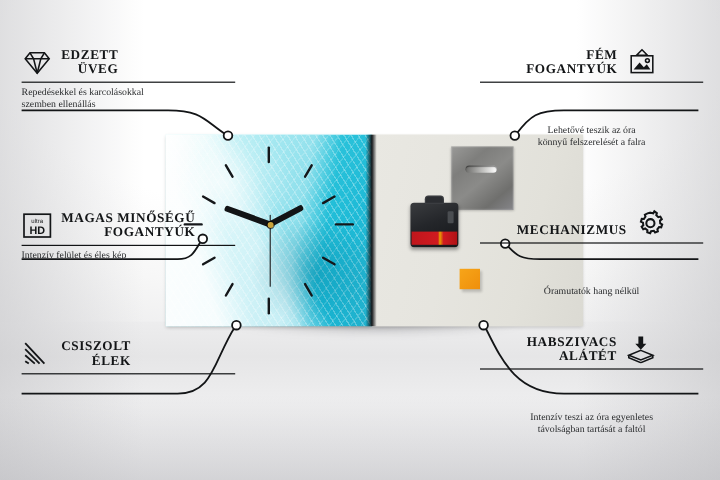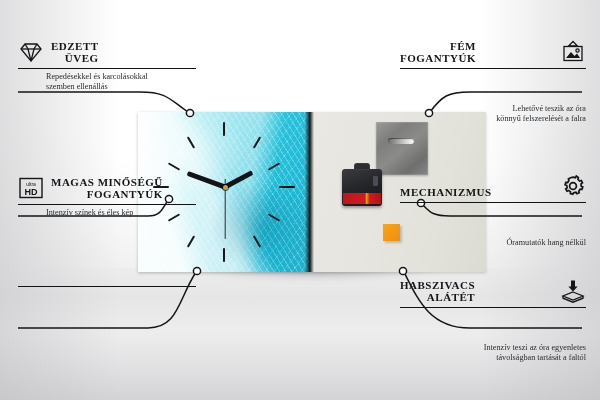--- a/index.html
+++ b/index.html
@@ -99,7 +99,7 @@
   .left .c-head{justify-content:flex-start;}
   .left .c-title{text-align:right;}
   .left .c-sub{text-align:left;margin-left:28px;}
-  .right .c-head{justify-content:space-between;}
+  .right .c-head{justify-content:center;}
   .right .c-title{text-align:right;}
   .right .c-sub{text-align:right;margin-top:35px;}
   .ico{width:26px;height:24px;flex:0 0 26px;display:block;}

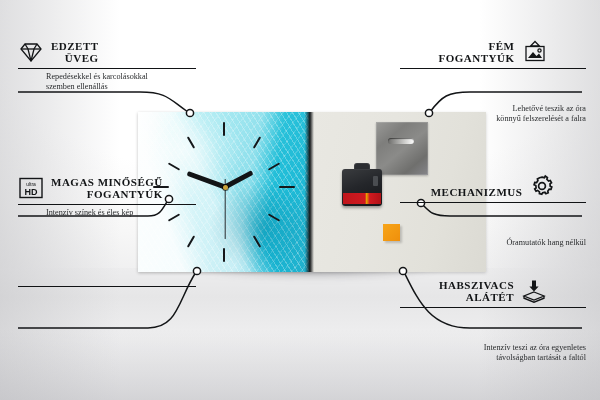--- a/index.html
+++ b/index.html
@@ -98,7 +98,7 @@
   .c-sub{font-size:8.2px;color:#2a2c2e;line-height:1.28;margin-top:3px;font-family:"Liberation Serif",serif;}
   .left .c-head{justify-content:flex-start;}
   .left .c-title{text-align:right;}
-  .left .c-sub{text-align:left;margin-left:28px;}
+  .left .c-sub{text-align:left;}
   .right .c-head{justify-content:center;}
   .right .c-title{text-align:right;}
   .right .c-sub{text-align:right;margin-top:35px;}

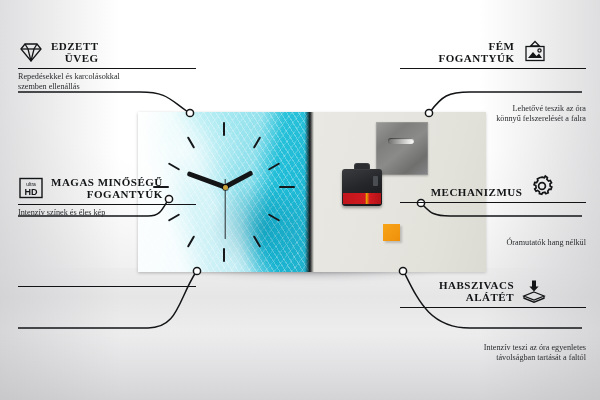--- a/index.html
+++ b/index.html
@@ -101,7 +101,7 @@
   .left .c-sub{text-align:left;}
   .right .c-head{justify-content:center;}
   .right .c-title{text-align:right;}
-  .right .c-sub{text-align:right;margin-top:35px;}
+  .right .c-sub{text-align:center;margin-top:35px;}
   .ico{width:26px;height:24px;flex:0 0 26px;display:block;}
 
   #co-glass   {left:18px;  top:40px;  width:178px;}

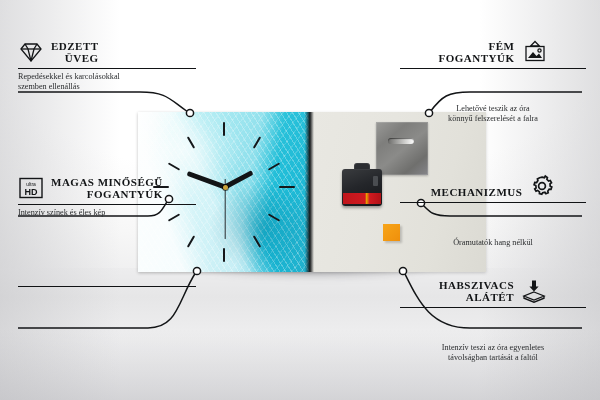--- a/index.html
+++ b/index.html
@@ -218,7 +218,7 @@
   </div>
   <div class="c-rule"></div>
   <div class="c-sub">
-    <span>Intenzív színek és éles kép</span>
+    <span>Intenzív felület és éles kép</span>
   </div>
 </div>
 

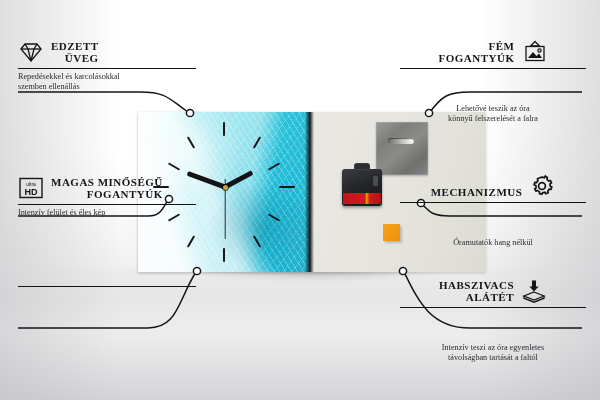--- a/index.html
+++ b/index.html
@@ -223,6 +223,20 @@
 </div>
 
 <div class="callout left" id="co-edges">
+  <div class="c-head">
+    <span class="ico">
+      <svg viewBox="0 0 26 24" width="26" height="24" stroke="#131517" stroke-width="1.5" fill="none">
+        <path d="M3 3 L19 20"></path>
+        <path d="M3 8 L15 20"></path>
+        <path d="M3 13 L11 20"></path>
+        <path d="M3 18 L6 20"></path>
+      </svg>
+    </span>
+    <span class="c-title">
+      <span>CSISZOLT</span><br>
+      <span>ÉLEK</span>
+    </span>
+  </div>
   <div class="c-rule"></div>
 </div>
 

